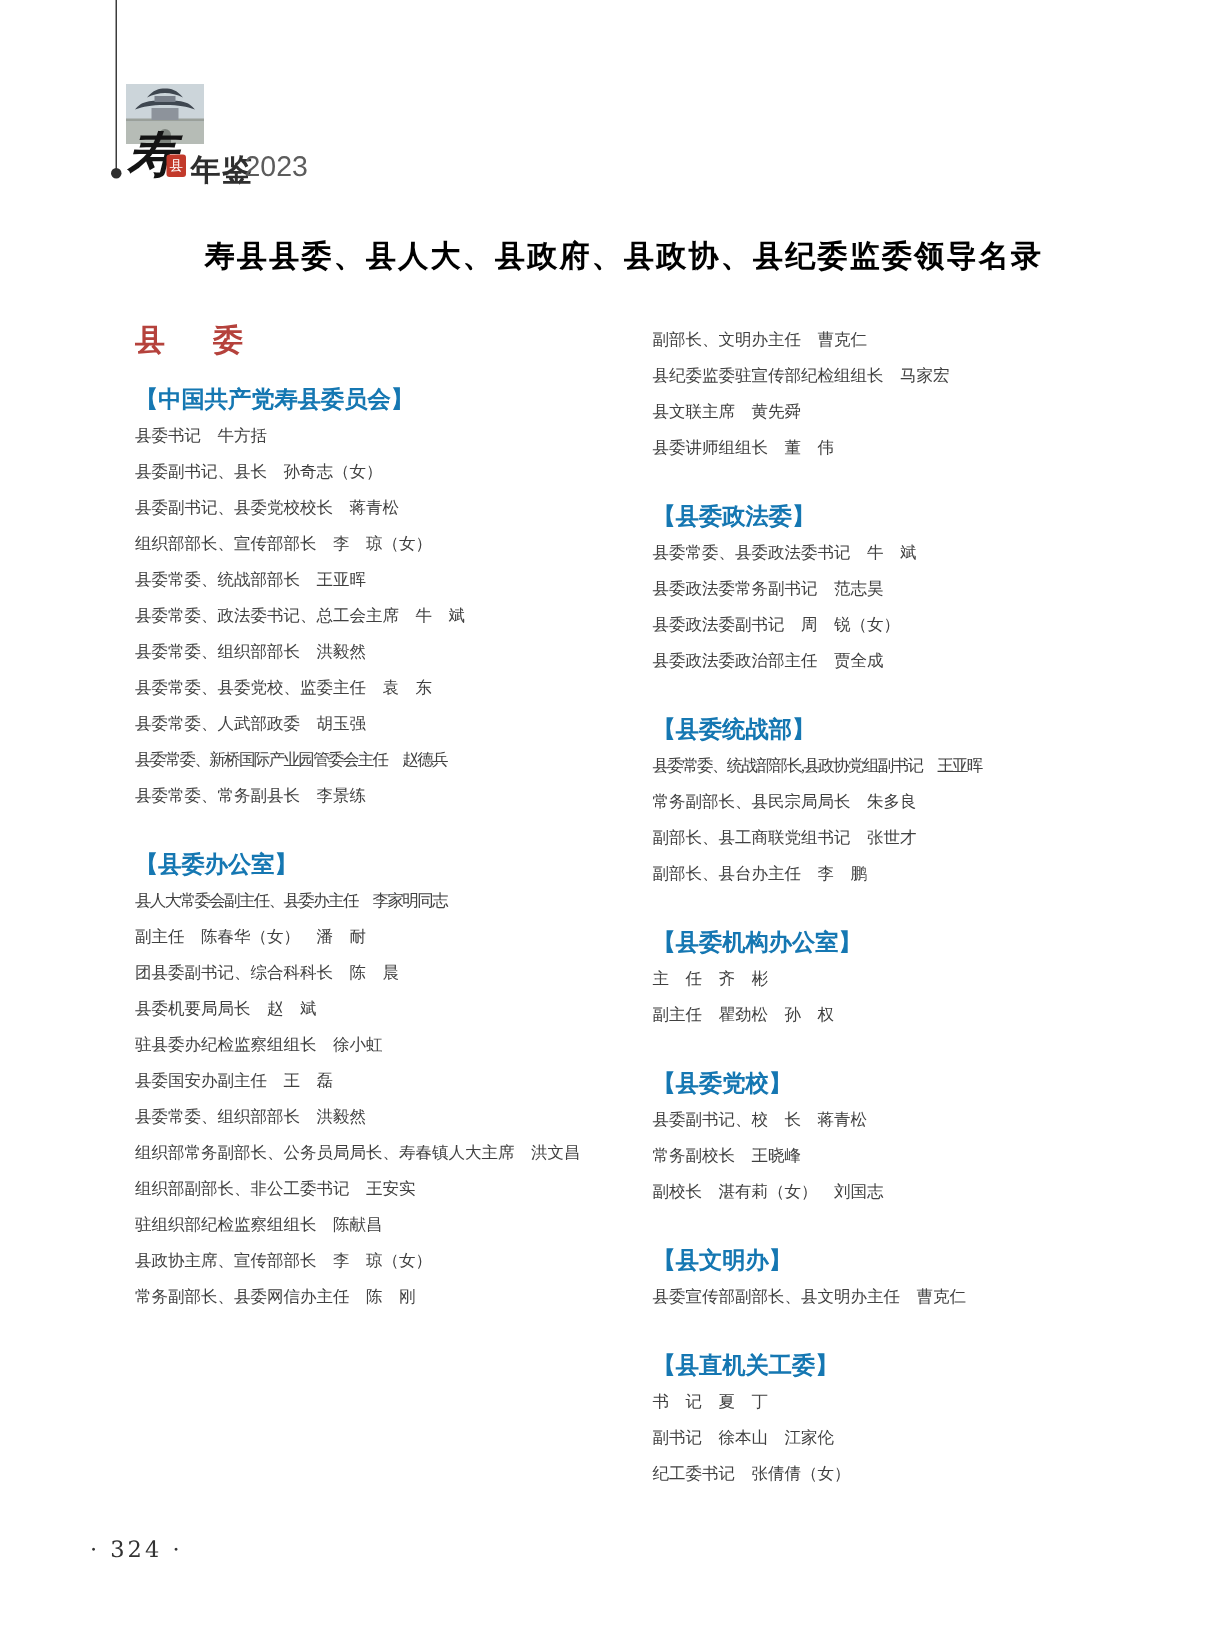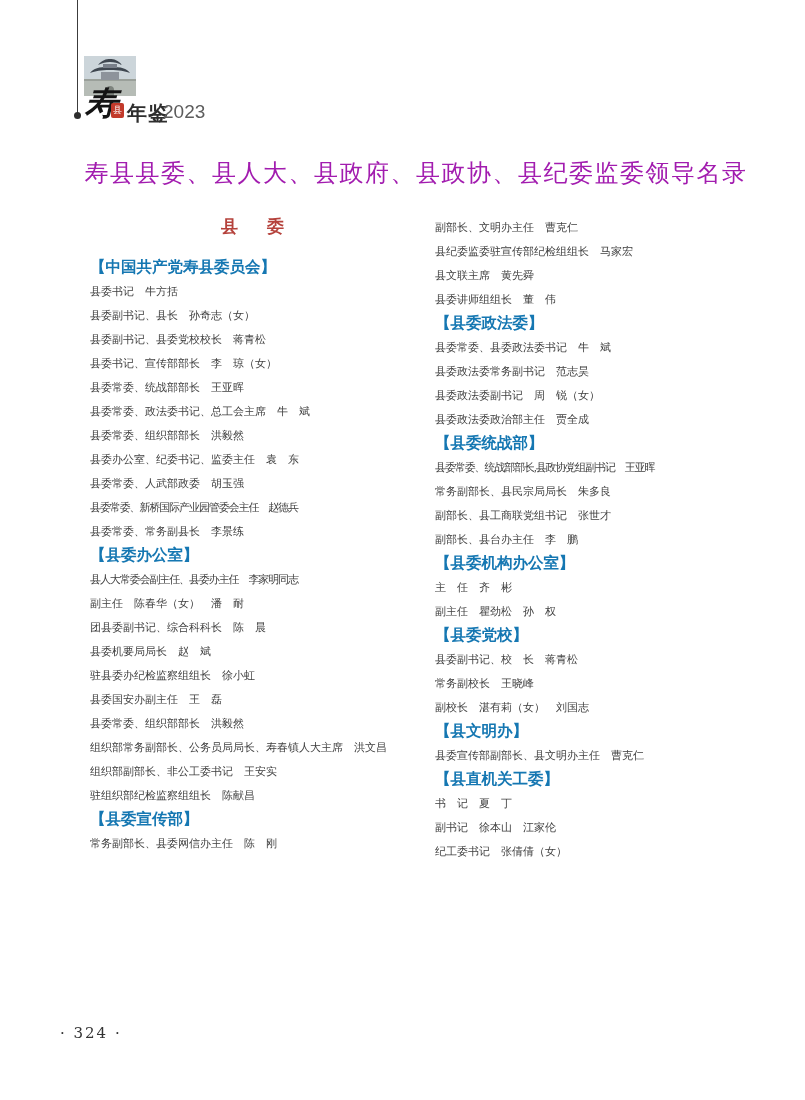--- a/index.html
+++ b/index.html
@@ -27,8 +27,8 @@
 
   
   .title{position:absolute;top:157px;left:80px;width:672px;margin:0;text-align:center;
-        font-family:"Liberation Sans", sans-serif;font-weight:normal;font-size:24px;
-        color:#a21caf;letter-spacing:1.5px;}
+        font-family:"Liberation Sans", sans-serif;font-weight:bold;font-size:20px;
+        color:#000000;letter-spacing:1.5px;}
 
   
   .columns{position:absolute;top:215px;left:90px;width:676px;display:flex;gap:14px;}

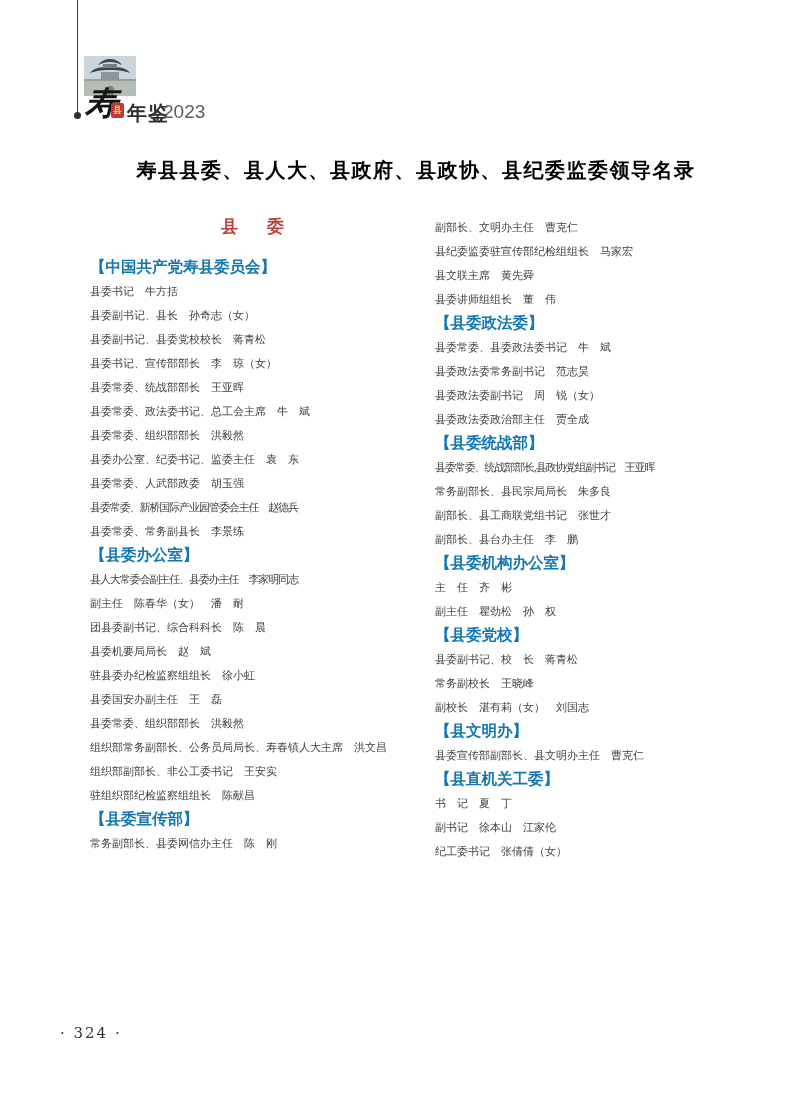--- a/index.html
+++ b/index.html
@@ -33,8 +33,8 @@
   
   .columns{position:absolute;top:215px;left:90px;width:676px;display:flex;gap:14px;}
   .col{width:331px;}
-  .col-heading{height:24px;line-height:24px;text-align:center;margin-bottom:6px;
-        font-family:"Liberation Sans", sans-serif;font-weight:bold;font-size:17px;
+  .col-heading{height:24px;line-height:24px;margin-bottom:6px;
+        font-family:"Liberation Sans", sans-serif;font-weight:bold;font-size:20px;
         color:#b5423c;letter-spacing:6px;}
   .sec-header{line-height:24px;font-family:"Liberation Sans", sans-serif;
         font-weight:bold;font-size:15.5px;color:#1577b2;}

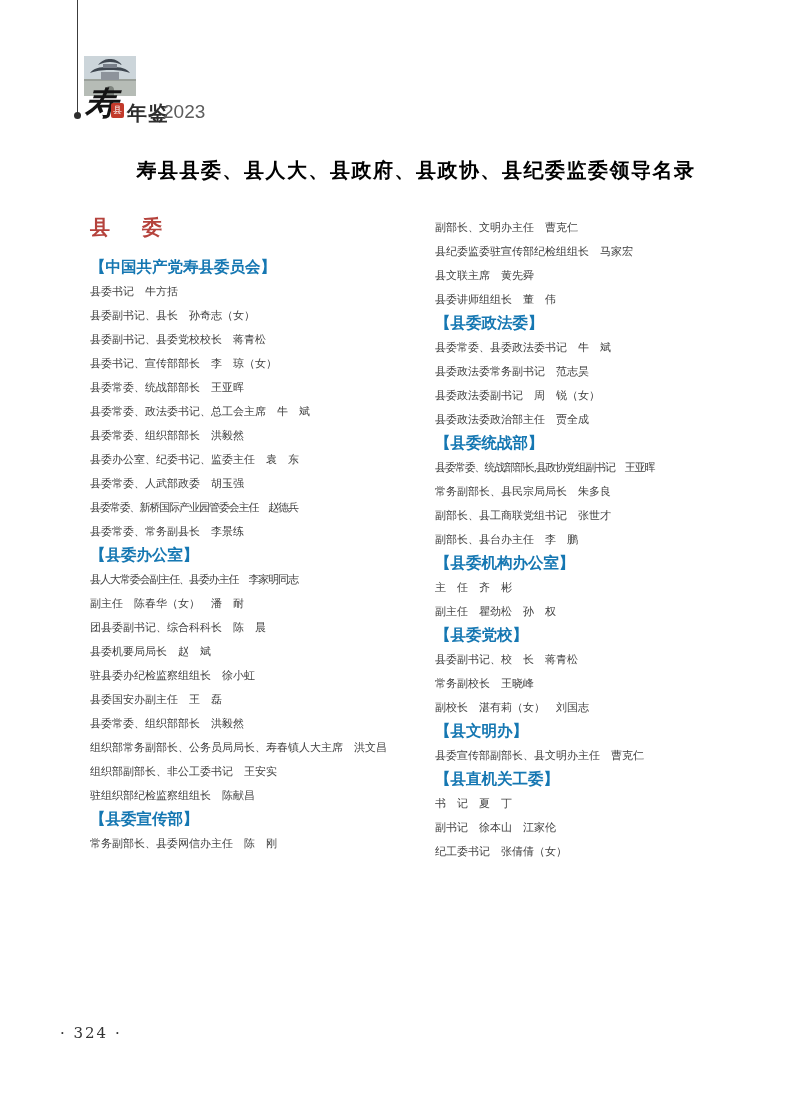--- a/index.html
+++ b/index.html
@@ -36,7 +36,7 @@
   .col-heading{height:24px;line-height:24px;margin-bottom:6px;
         font-family:"Liberation Sans", sans-serif;font-weight:bold;font-size:20px;
         color:#b5423c;letter-spacing:6px;}
-  .sec-header{line-height:24px;font-family:"Liberation Sans", sans-serif;
+  .sec-header{margin-top:22px;line-height:24px;font-family:"Liberation Sans", sans-serif;
         font-weight:bold;font-size:15.5px;color:#1577b2;}
   .section:first-child .sec-header{margin-top:16px;}
   .line{font-size:11px;line-height:24px;color:#404040;}

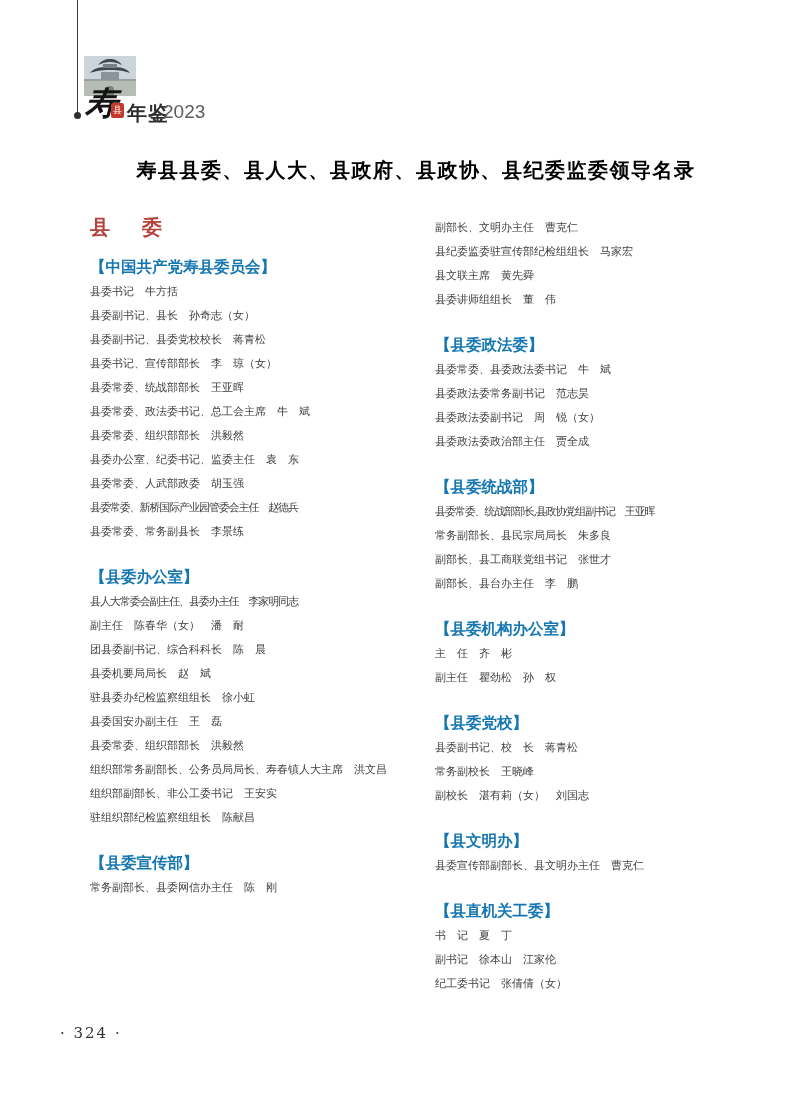--- a/index.html
+++ b/index.html
@@ -82,7 +82,7 @@
             <div class="line">县委书记　牛方括</div>
             <div class="line">县委副书记、县长　孙奇志（女）</div>
             <div class="line">县委副书记、县委党校校长　蒋青松</div>
-            <div class="line">县委书记、宣传部部长　李　琼（女）</div>
+            <div class="line">组织部部长、宣传部部长　李　琼（女）</div>
             <div class="line">县委常委、统战部部长　王亚晖</div>
             <div class="line">县委常委、政法委书记、总工会主席　牛　斌</div>
             <div class="line">县委常委、组织部部长　洪毅然</div>

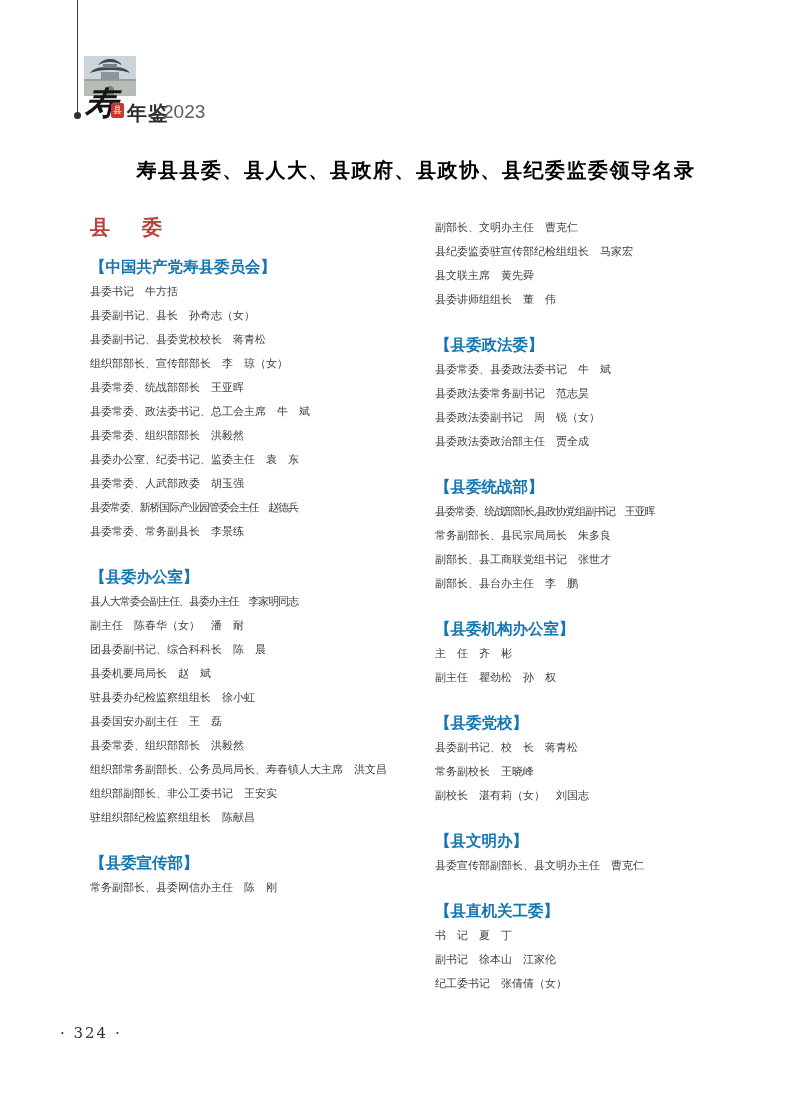--- a/index.html
+++ b/index.html
@@ -86,7 +86,7 @@
             <div class="line">县委常委、统战部部长　王亚晖</div>
             <div class="line">县委常委、政法委书记、总工会主席　牛　斌</div>
             <div class="line">县委常委、组织部部长　洪毅然</div>
-            <div class="line">县委办公室、纪委书记、监委主任　袁　东</div>
+            <div class="line">县委常委、县委党校、监委主任　袁　东</div>
             <div class="line">县委常委、人武部政委　胡玉强</div>
             <div class="line tight">县委常委、新桥国际产业园管委会主任　赵德兵</div>
             <div class="line">县委常委、常务副县长　李景练</div>

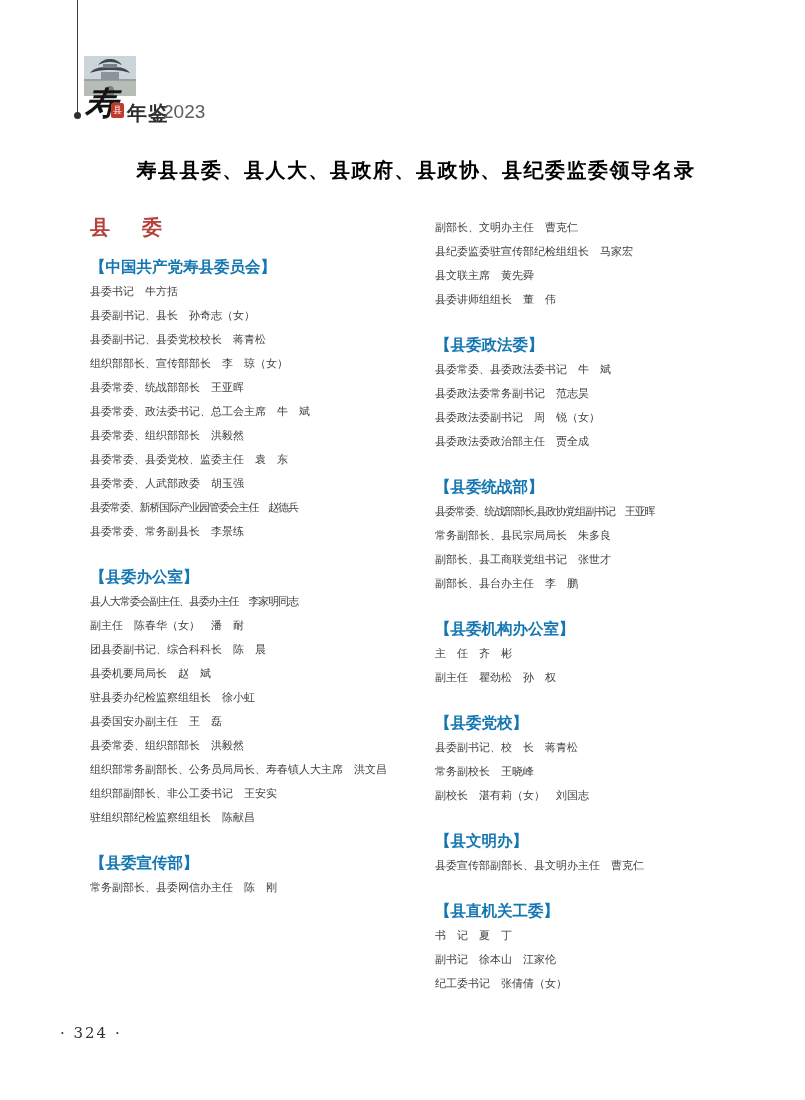--- a/index.html
+++ b/index.html
@@ -108,6 +108,7 @@
           </div>
           <div class="section">
             <div class="sec-header">【县委宣传部】</div>
+            <div class="line">县政协主席、宣传部部长　李　琼（女）</div>
             <div class="line">常务副部长、县委网信办主任　陈　刚</div>
           </div>
         </div>

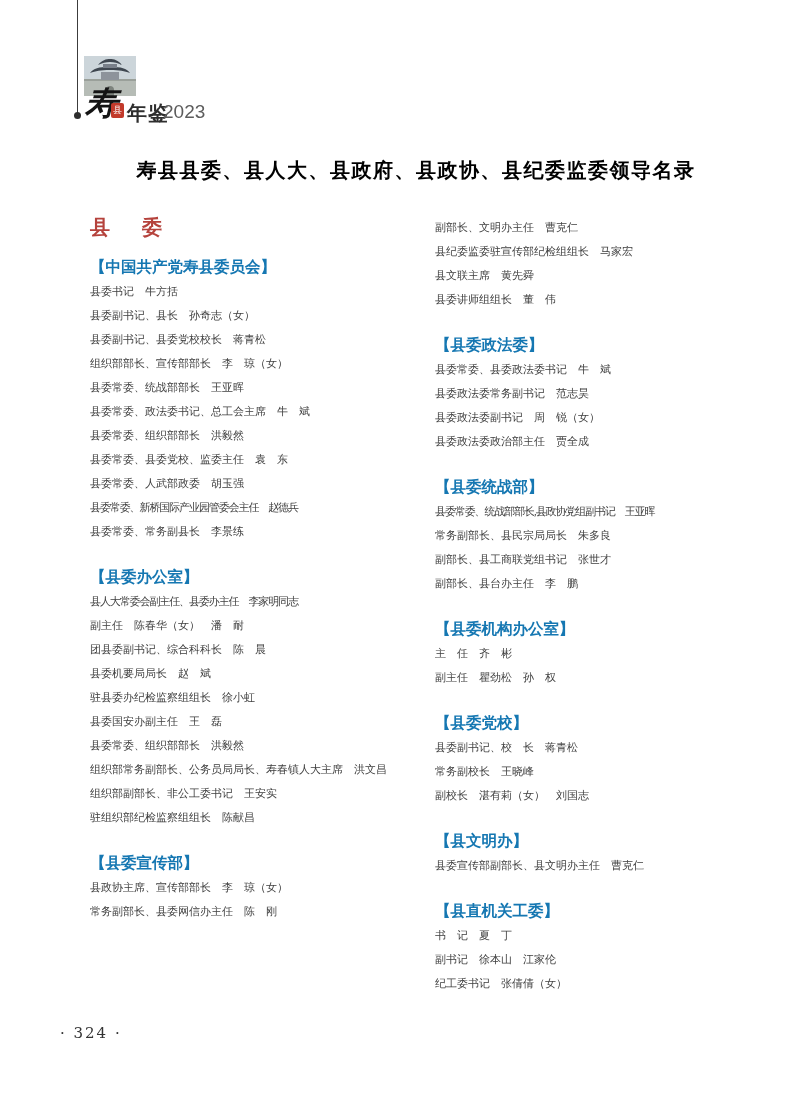--- a/index.html
+++ b/index.html
@@ -107,7 +107,6 @@
             <div class="line">驻组织部纪检监察组组长　陈献昌</div>
           </div>
           <div class="section">
-            <div class="sec-header">【县委宣传部】</div>
             <div class="line">县政协主席、宣传部部长　李　琼（女）</div>
             <div class="line">常务副部长、县委网信办主任　陈　刚</div>
           </div>

